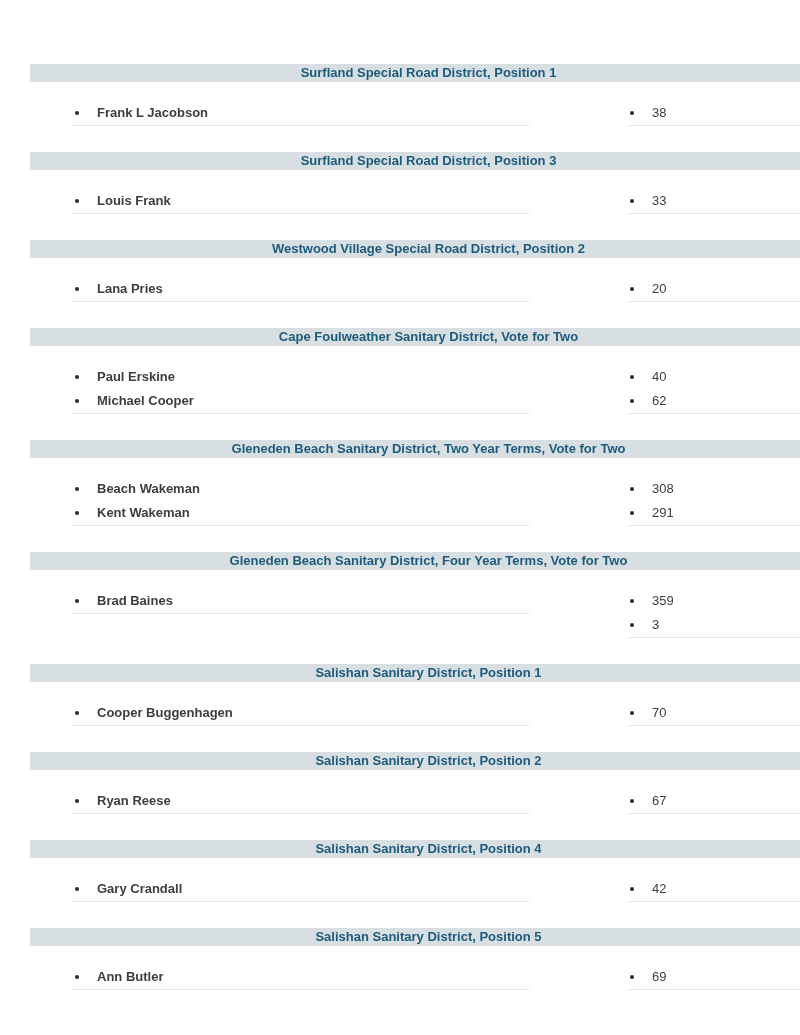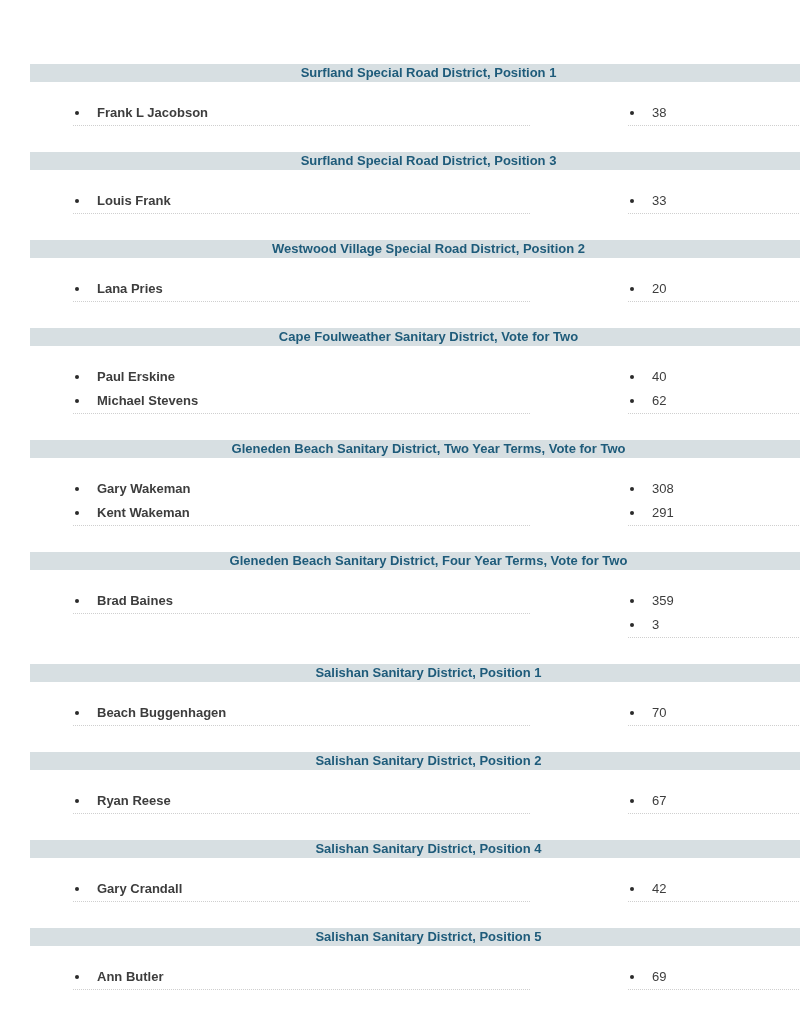--- a/index.html
+++ b/index.html
@@ -147,7 +147,7 @@
 
     <li class="item">
       <span class="bullet"></span>
-      <span class="txt">Michael Stevens</span>
+      <span class="txt">Michael Cooper</span>
     </li>
   </ul>
         <ul class="votes">

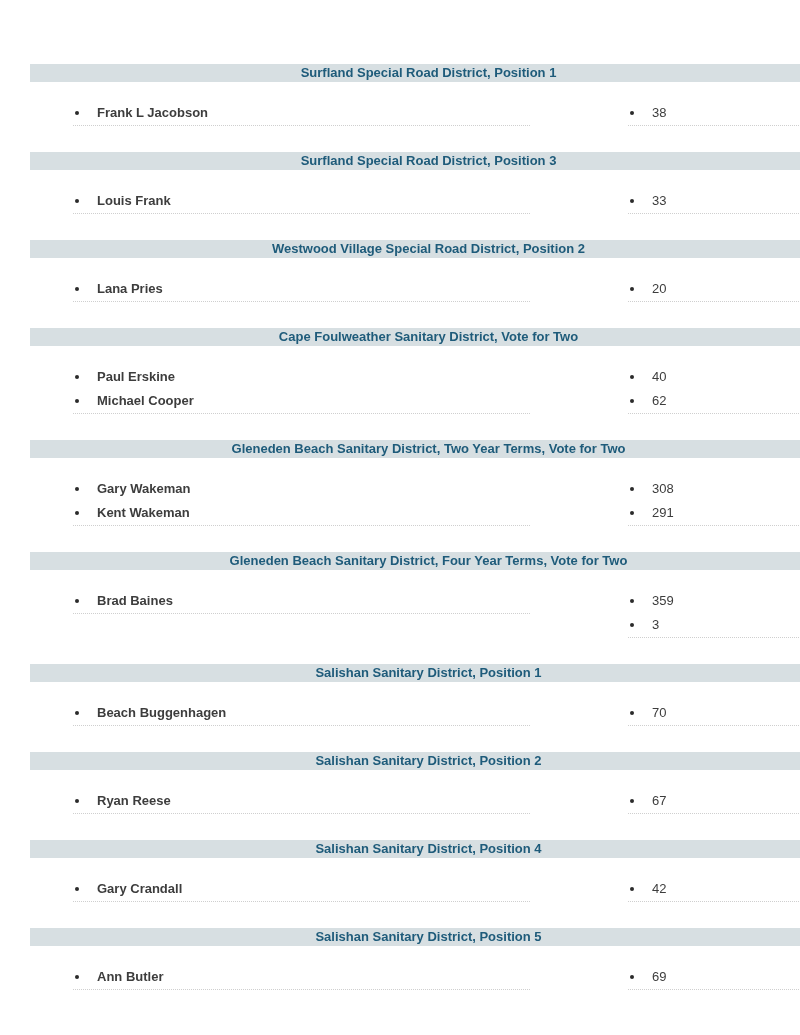--- a/index.html
+++ b/index.html
@@ -172,7 +172,7 @@
         <ul class="names">
     <li class="item">
       <span class="bullet"></span>
-      <span class="txt">Gary Wakeman</span>
+      <span class="txt">Beach Wakeman</span>
     </li>
 
     <li class="item">

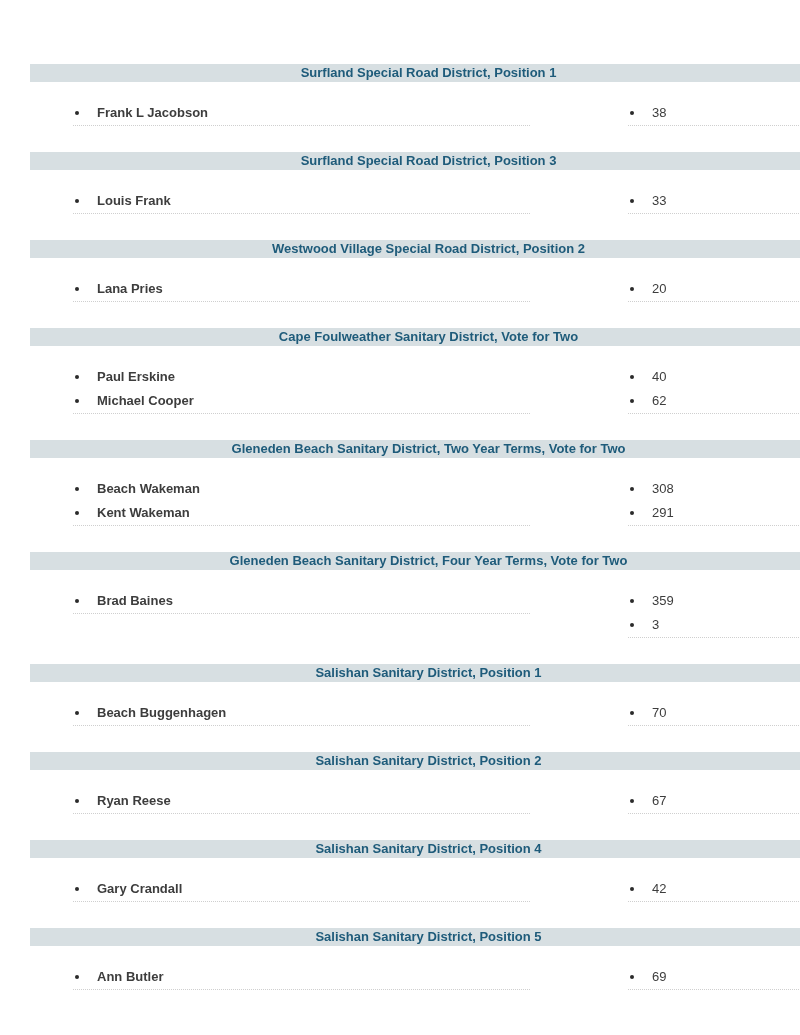--- a/index.html
+++ b/index.html
@@ -228,7 +228,7 @@
         <ul class="names">
     <li class="item">
       <span class="bullet"></span>
-      <span class="txt">Beach Buggenhagen</span>
+      <span class="txt">Cooper Buggenhagen</span>
     </li>
   </ul>
         <ul class="votes">

